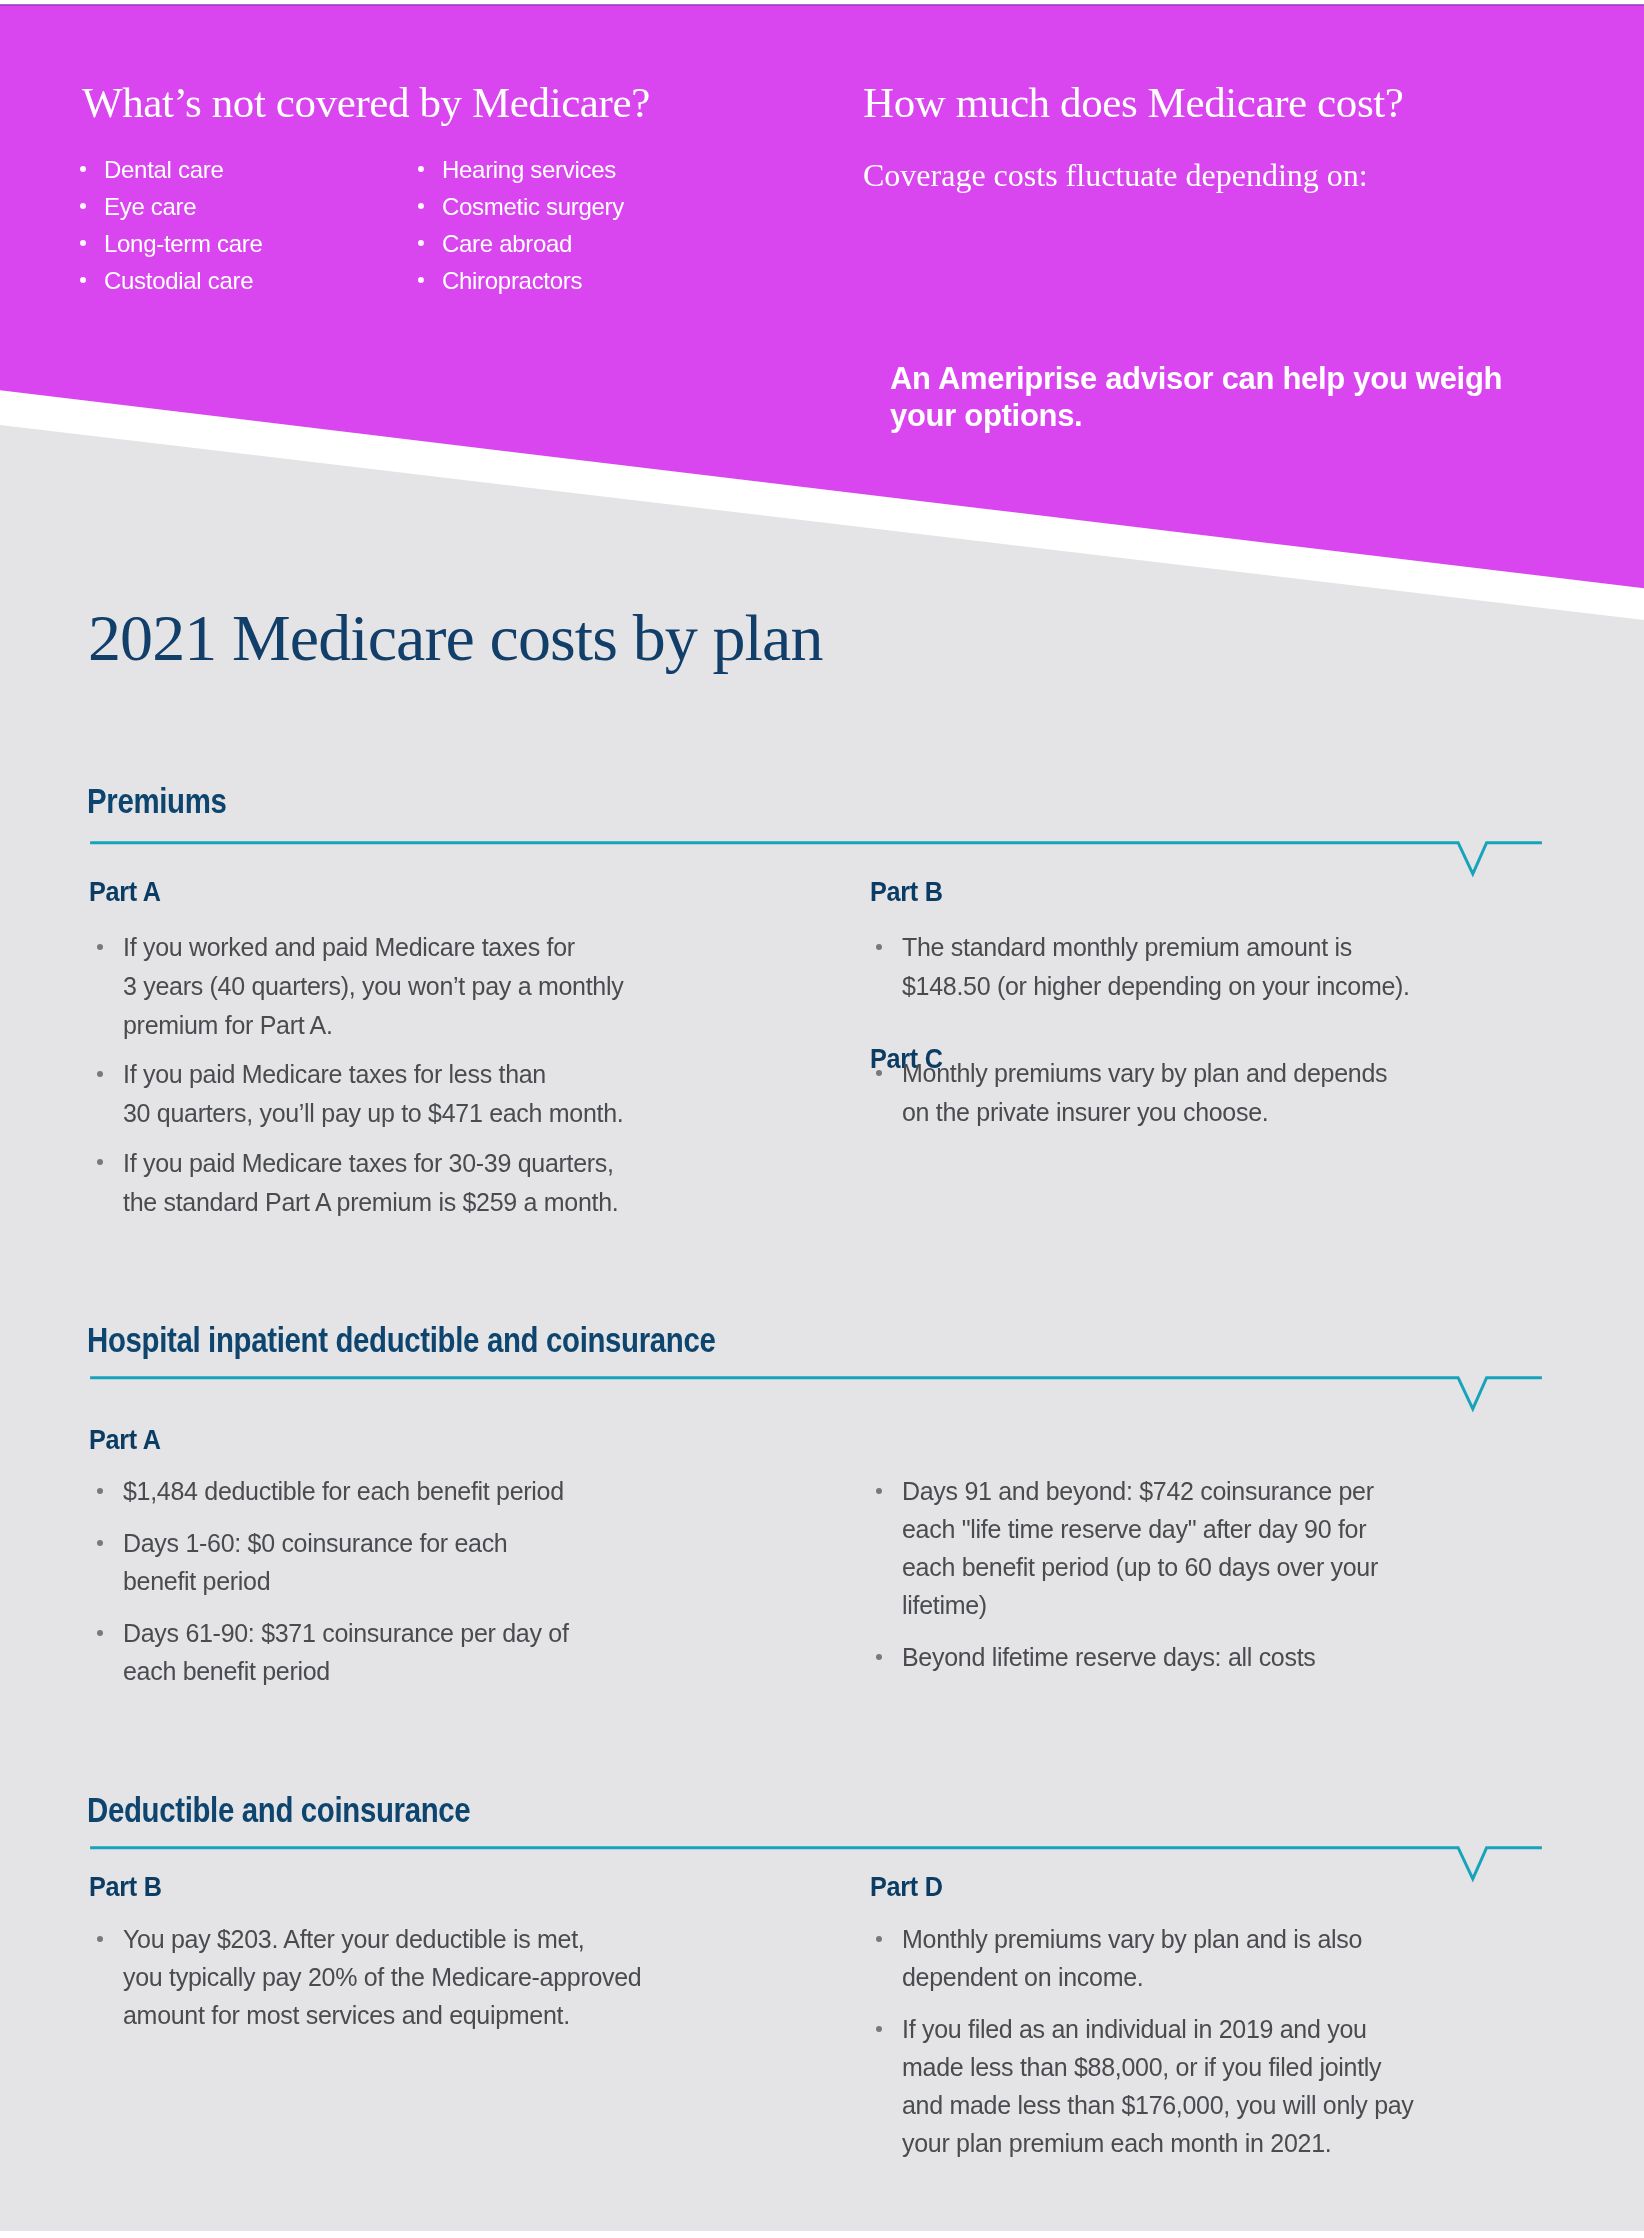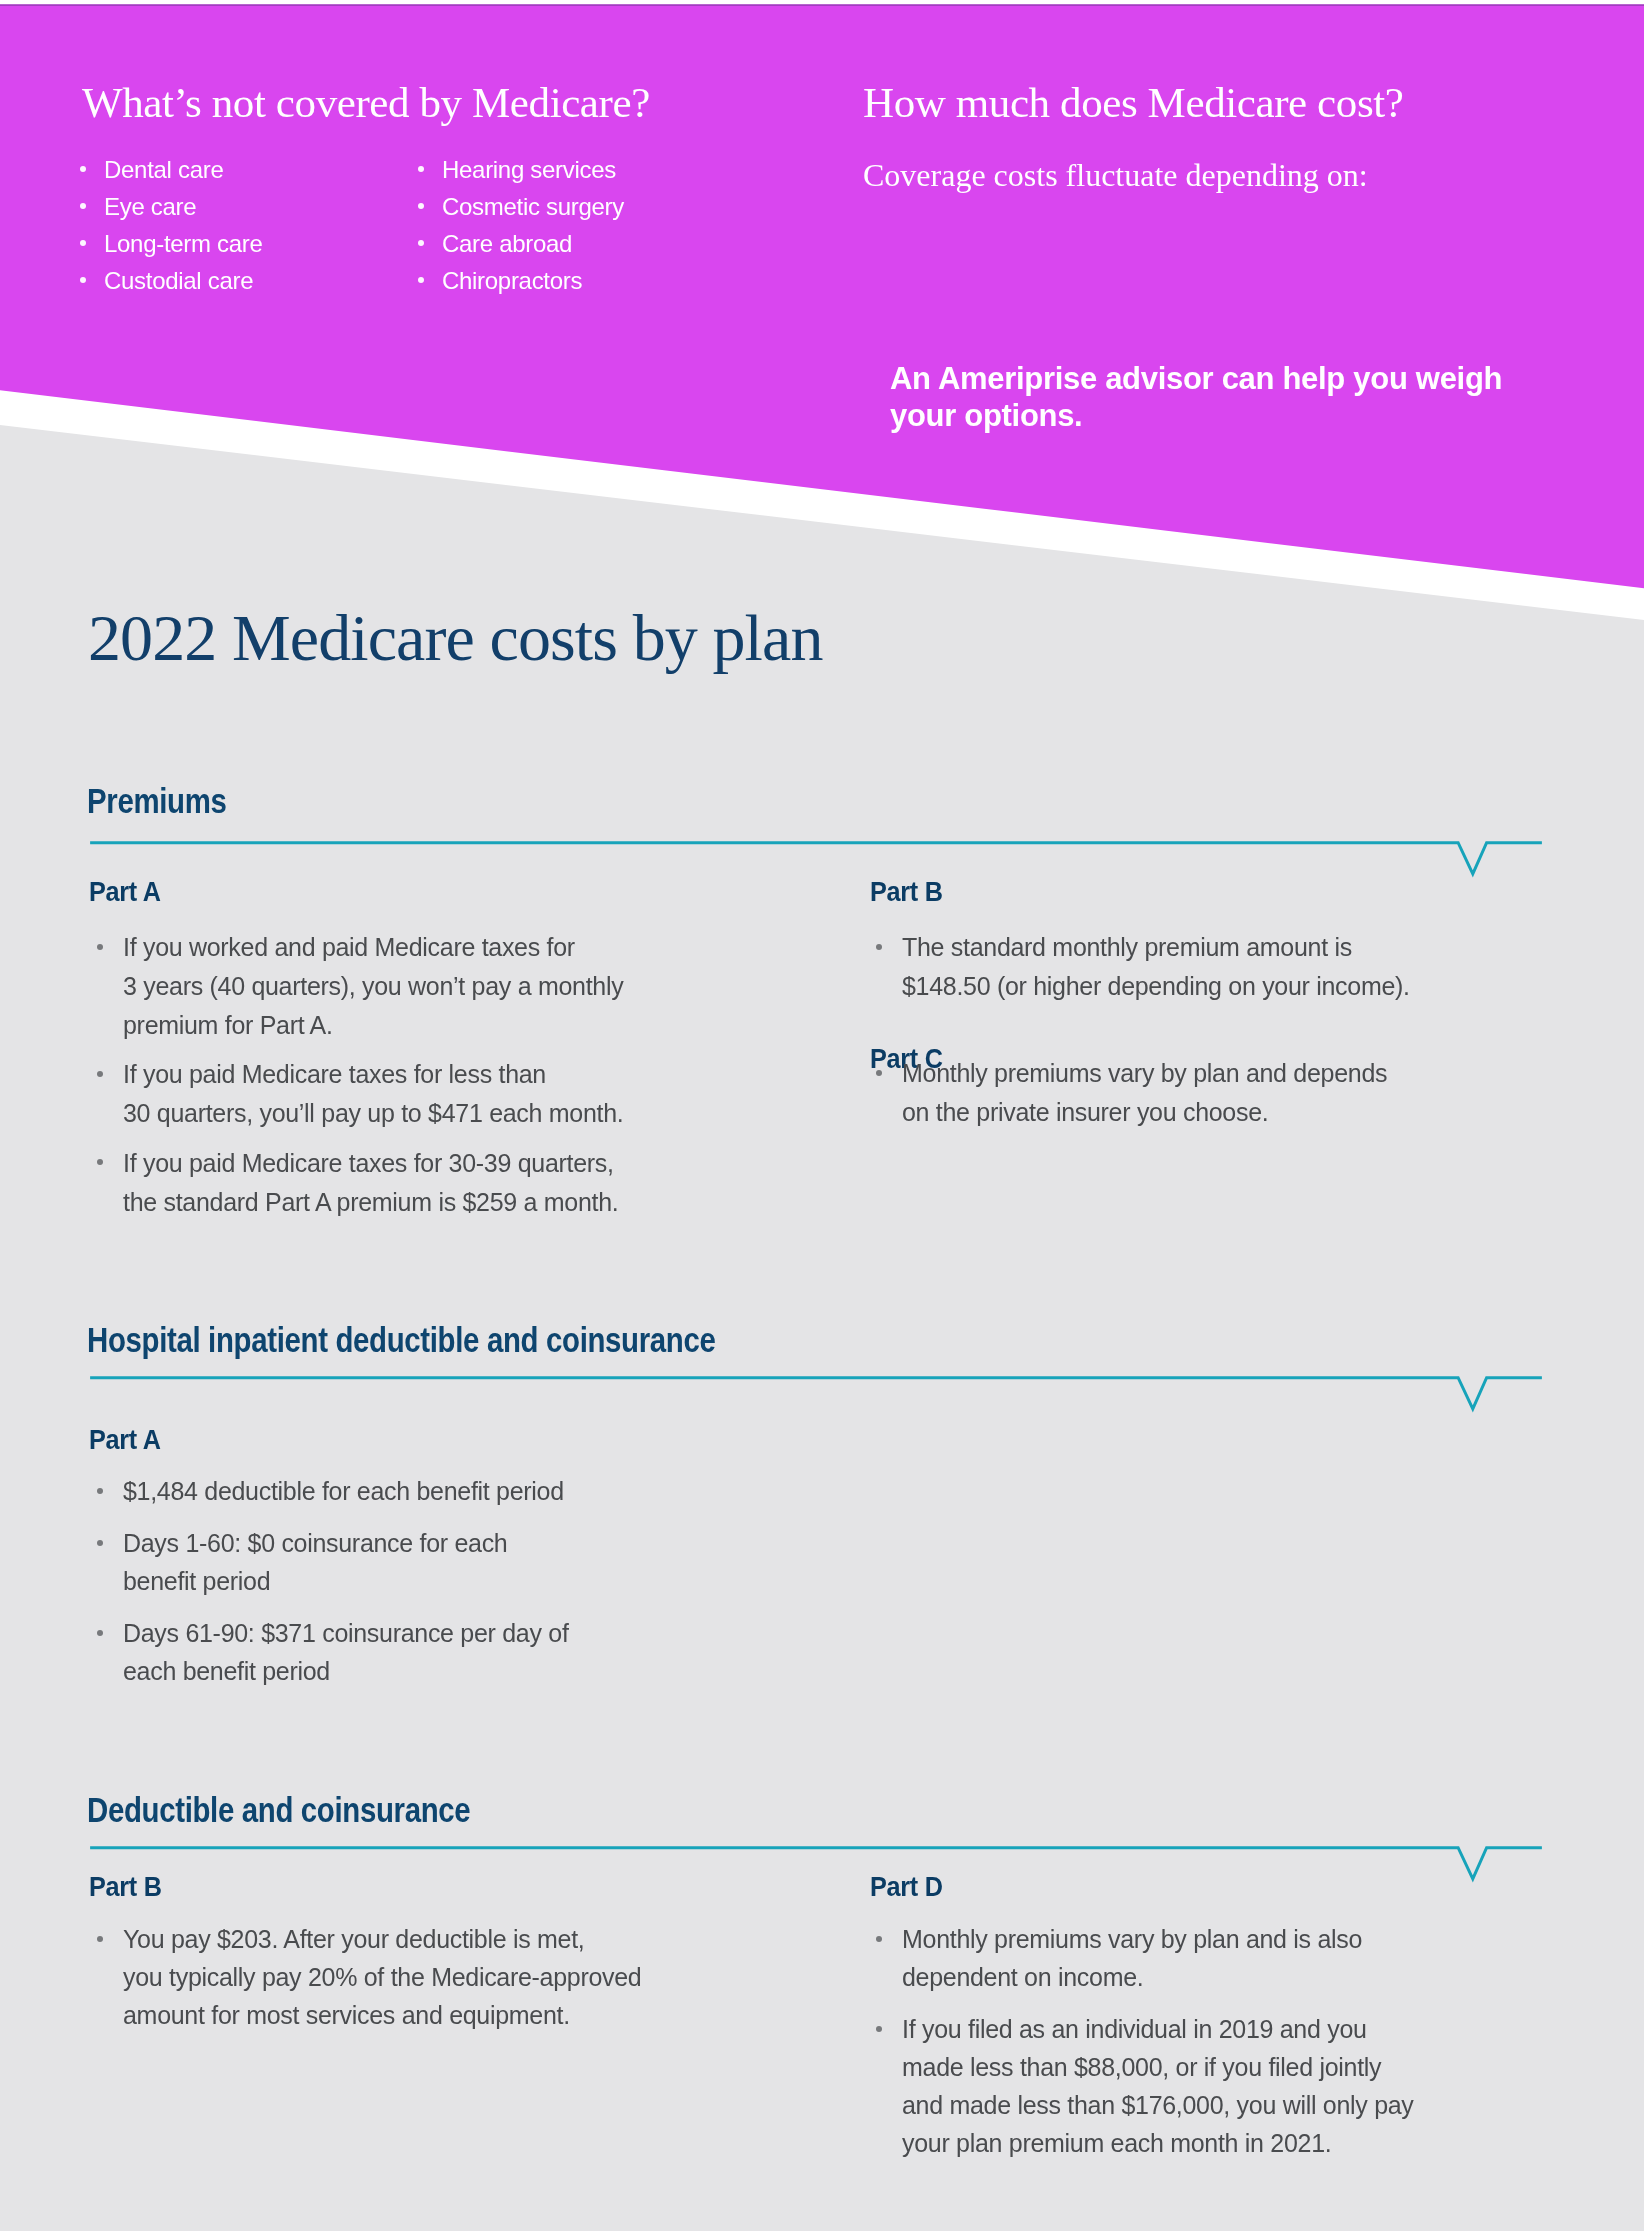--- a/index.html
+++ b/index.html
@@ -77,7 +77,7 @@
   </div>
 
   <div class="main">
-    <h2 class="main-title">2022 Medicare costs by plan</h2>
+    <h2 class="main-title">2021 Medicare costs by plan</h2>
 
     <h3 class="sec-heading" style="top:356px;">Premiums</h3>
     <svg class="divider" style="top:416px;" viewBox="0 0 1681 44">

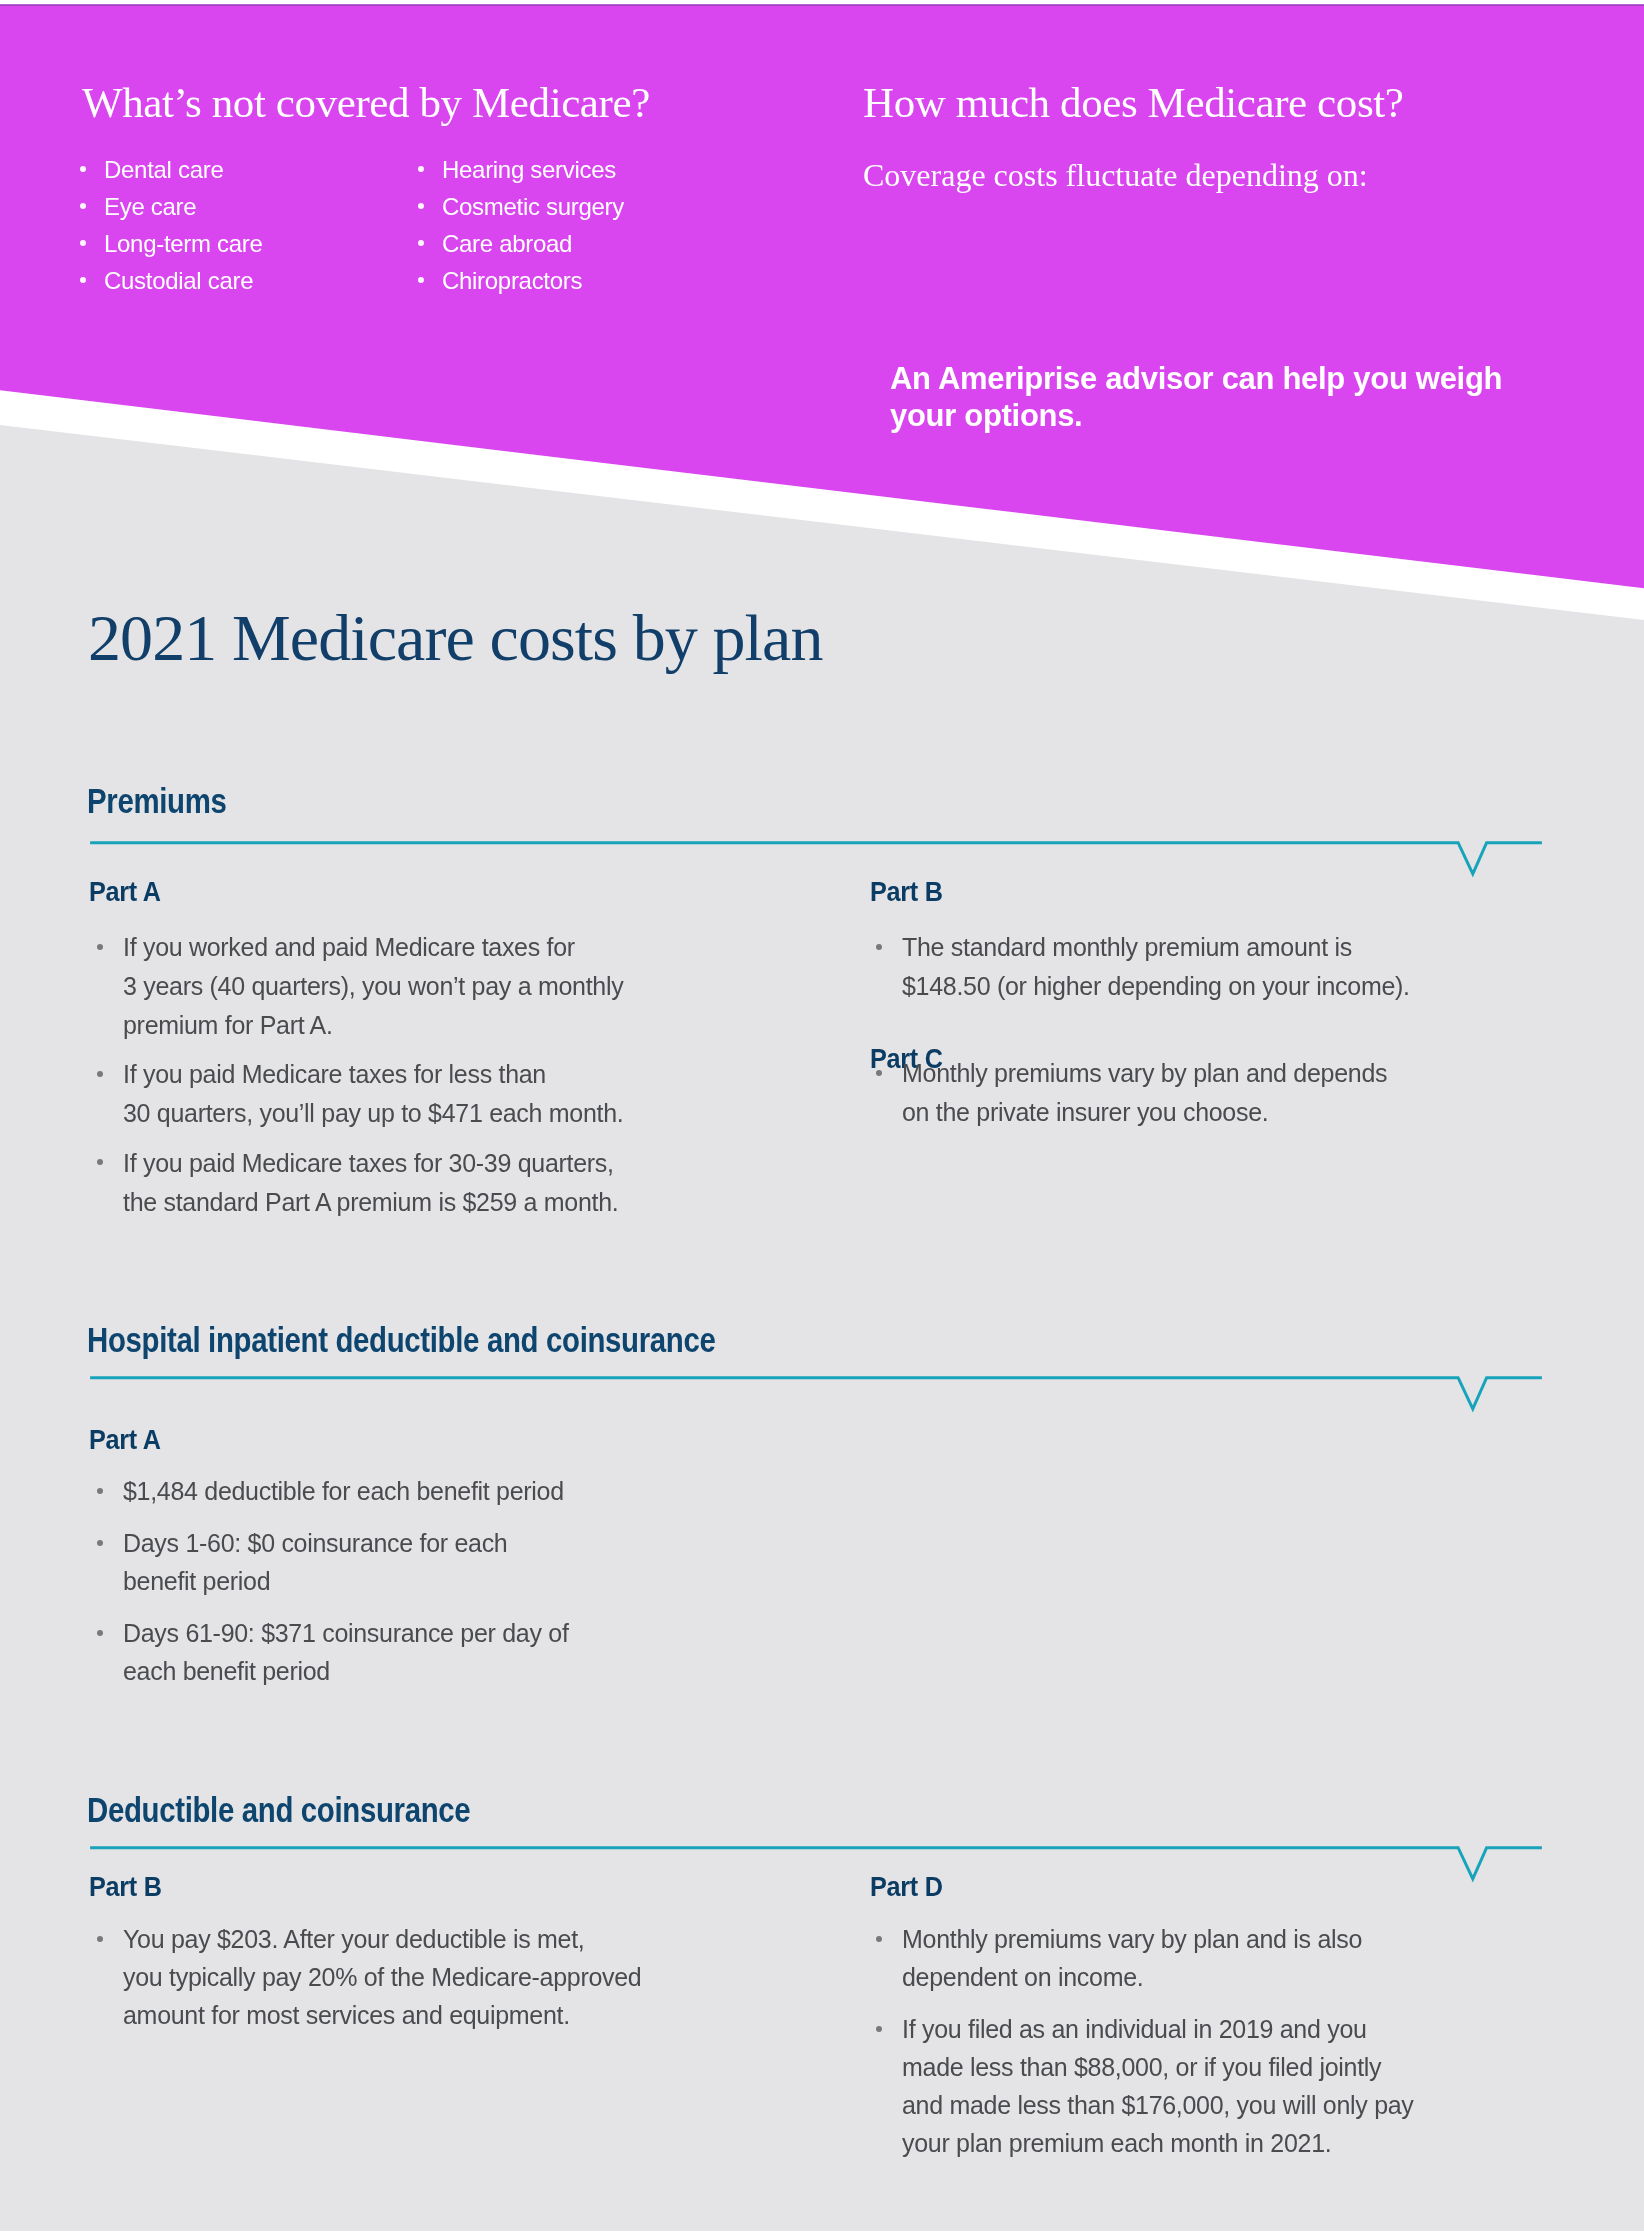--- a/index.html
+++ b/index.html
@@ -116,6 +116,13 @@
       <li>Days 61-90: $371 coinsurance per day of
 each benefit period</li>
     </ul>
+    <ul class="blist lh44 col-r" style="top:1047px;">
+      <li>Days 91 and beyond: $742 coinsurance per
+each "life time reserve day" after day 90 for
+each benefit period (up to 60 days over your
+lifetime)</li>
+      <li>Beyond lifetime reserve days: all costs</li>
+    </ul>
 
     <h3 class="sec-heading" style="top:1365px;">Deductible and coinsurance</h3>
     <svg class="divider" style="top:1421px;" viewBox="0 0 1681 44">

